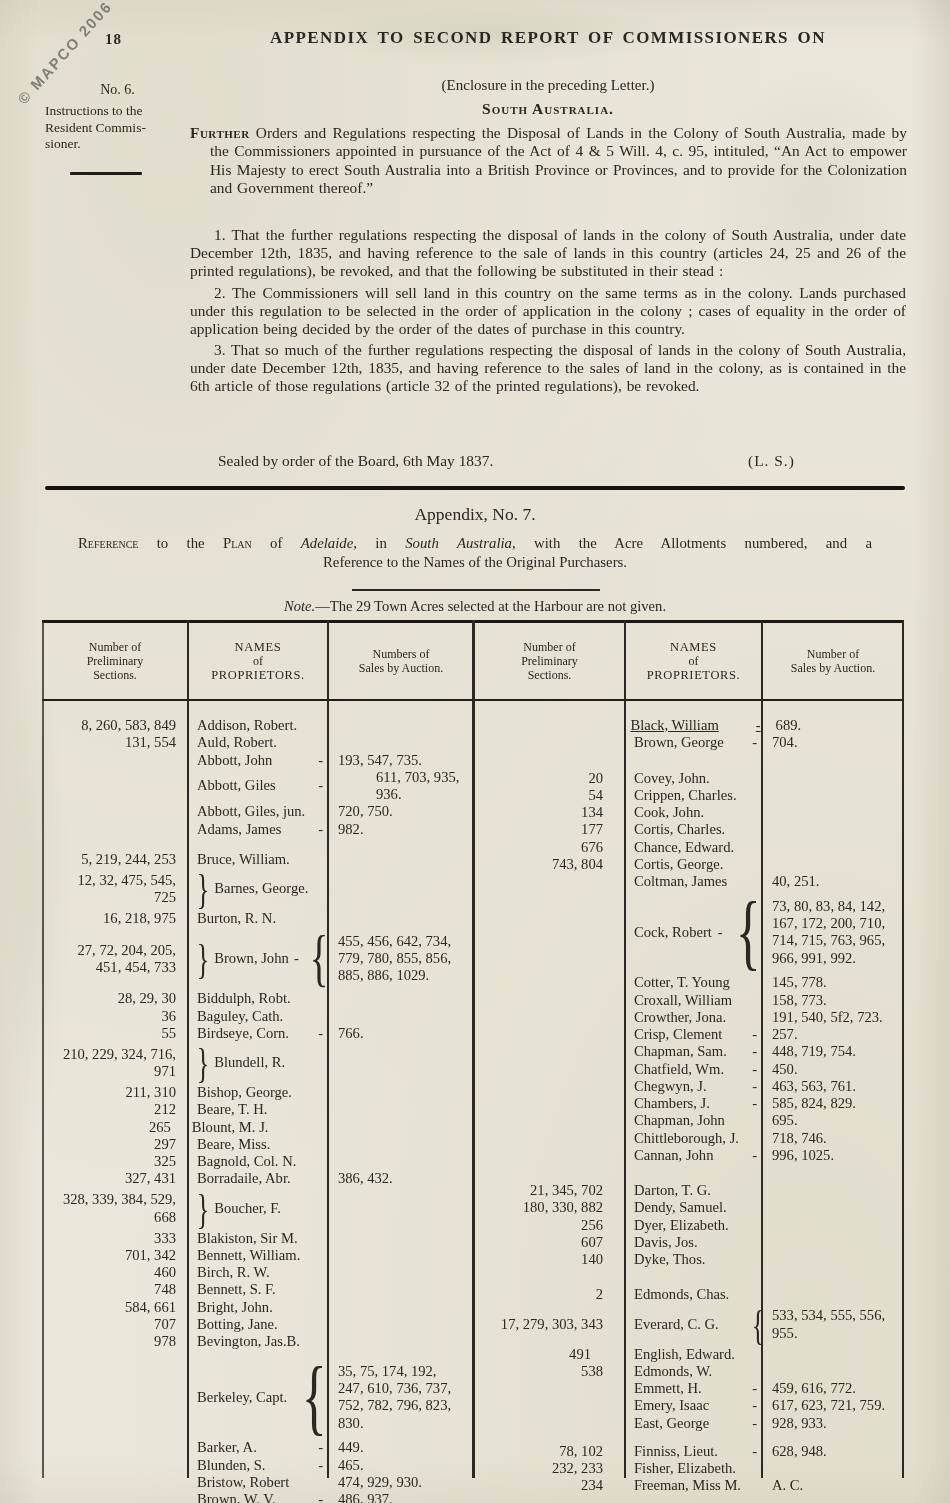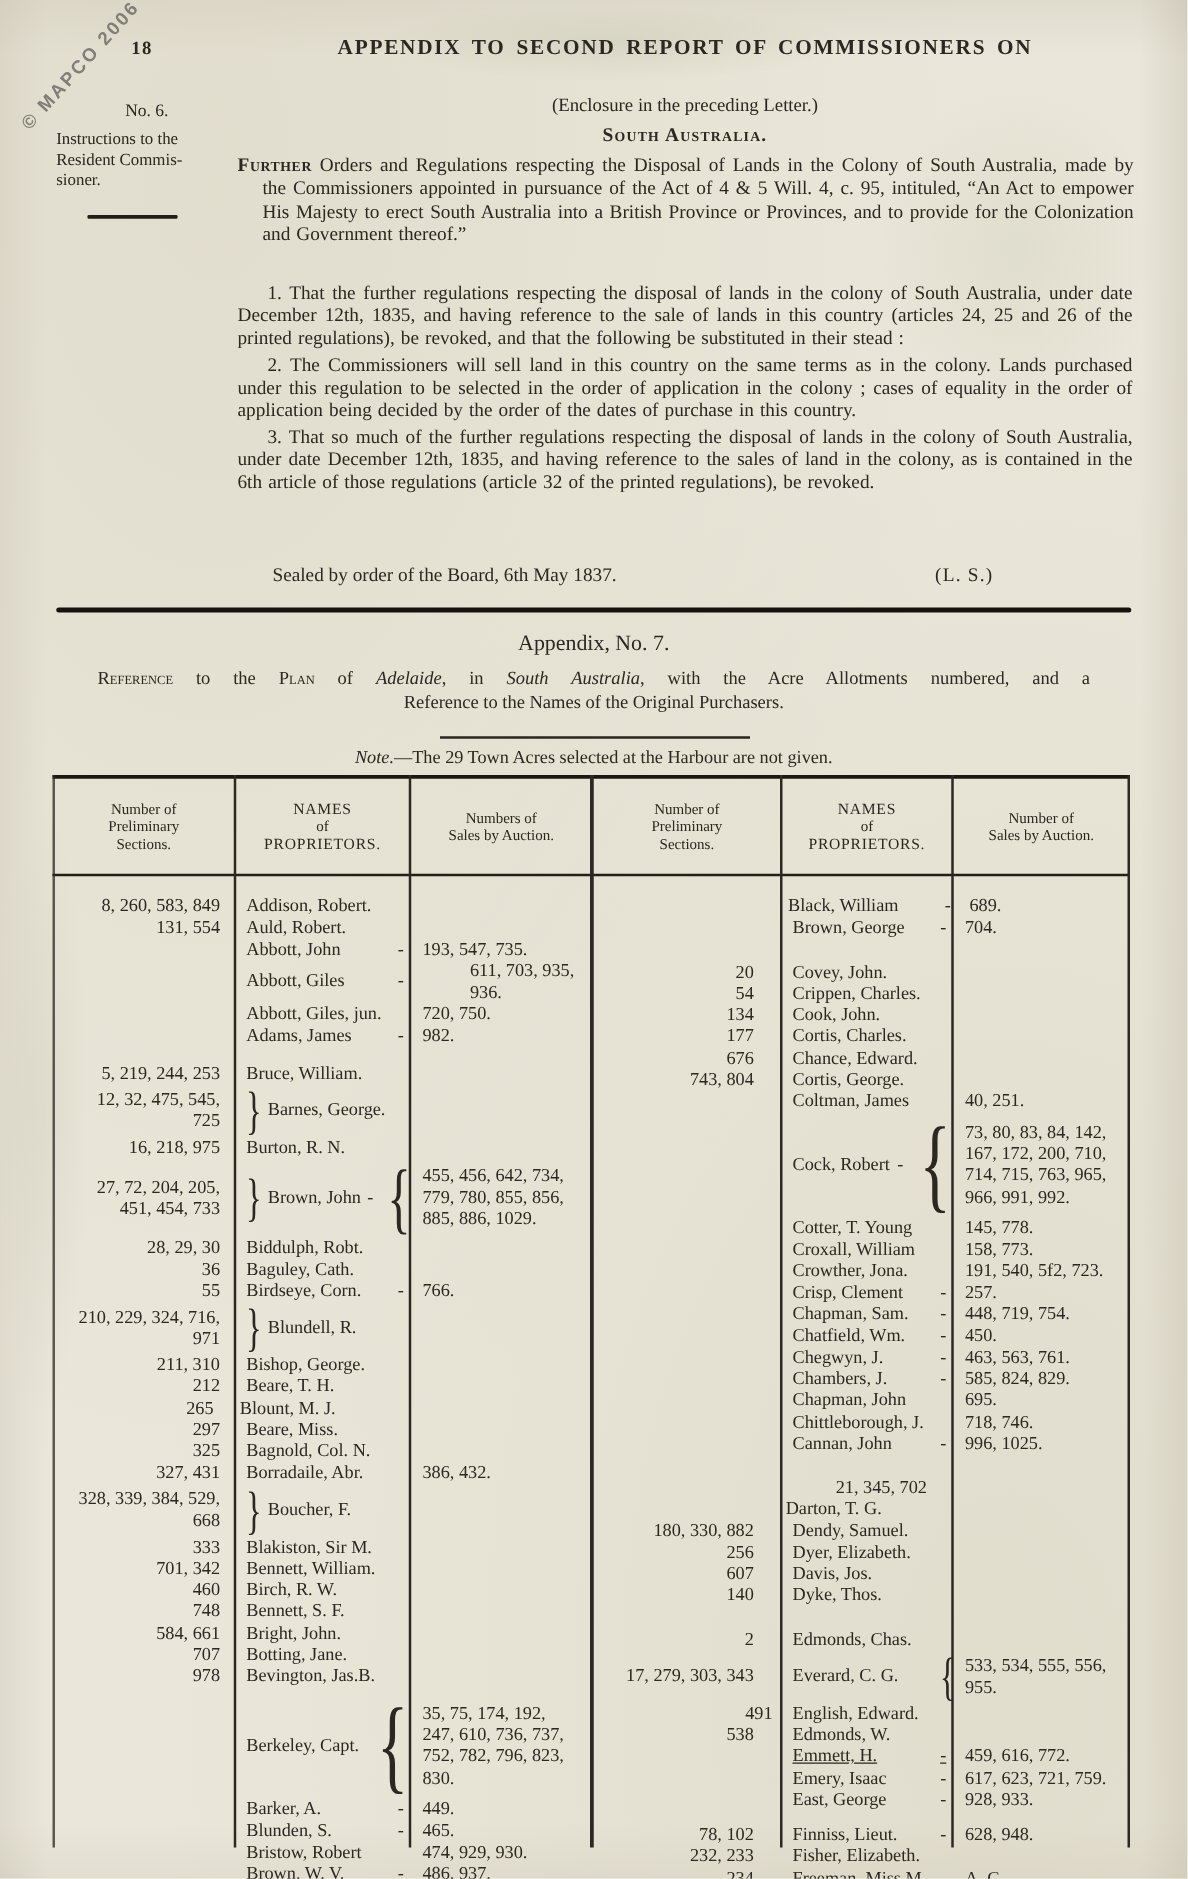--- a/index.html
+++ b/index.html
@@ -504,7 +504,7 @@
   <div class="half" id="half-right" style="left:474px;width:428px;">
       <div class="trow">
         <div class="c-sec" style="width: 151px; padding-right: 22px;"></div>
-        <div class="c-name" style="width: 148px;">
+        <div class="c-name" style="width: 148px; text-decoration: underline;">
           <span>Black, William</span>
           <span class="dash">-</span>
         </div>

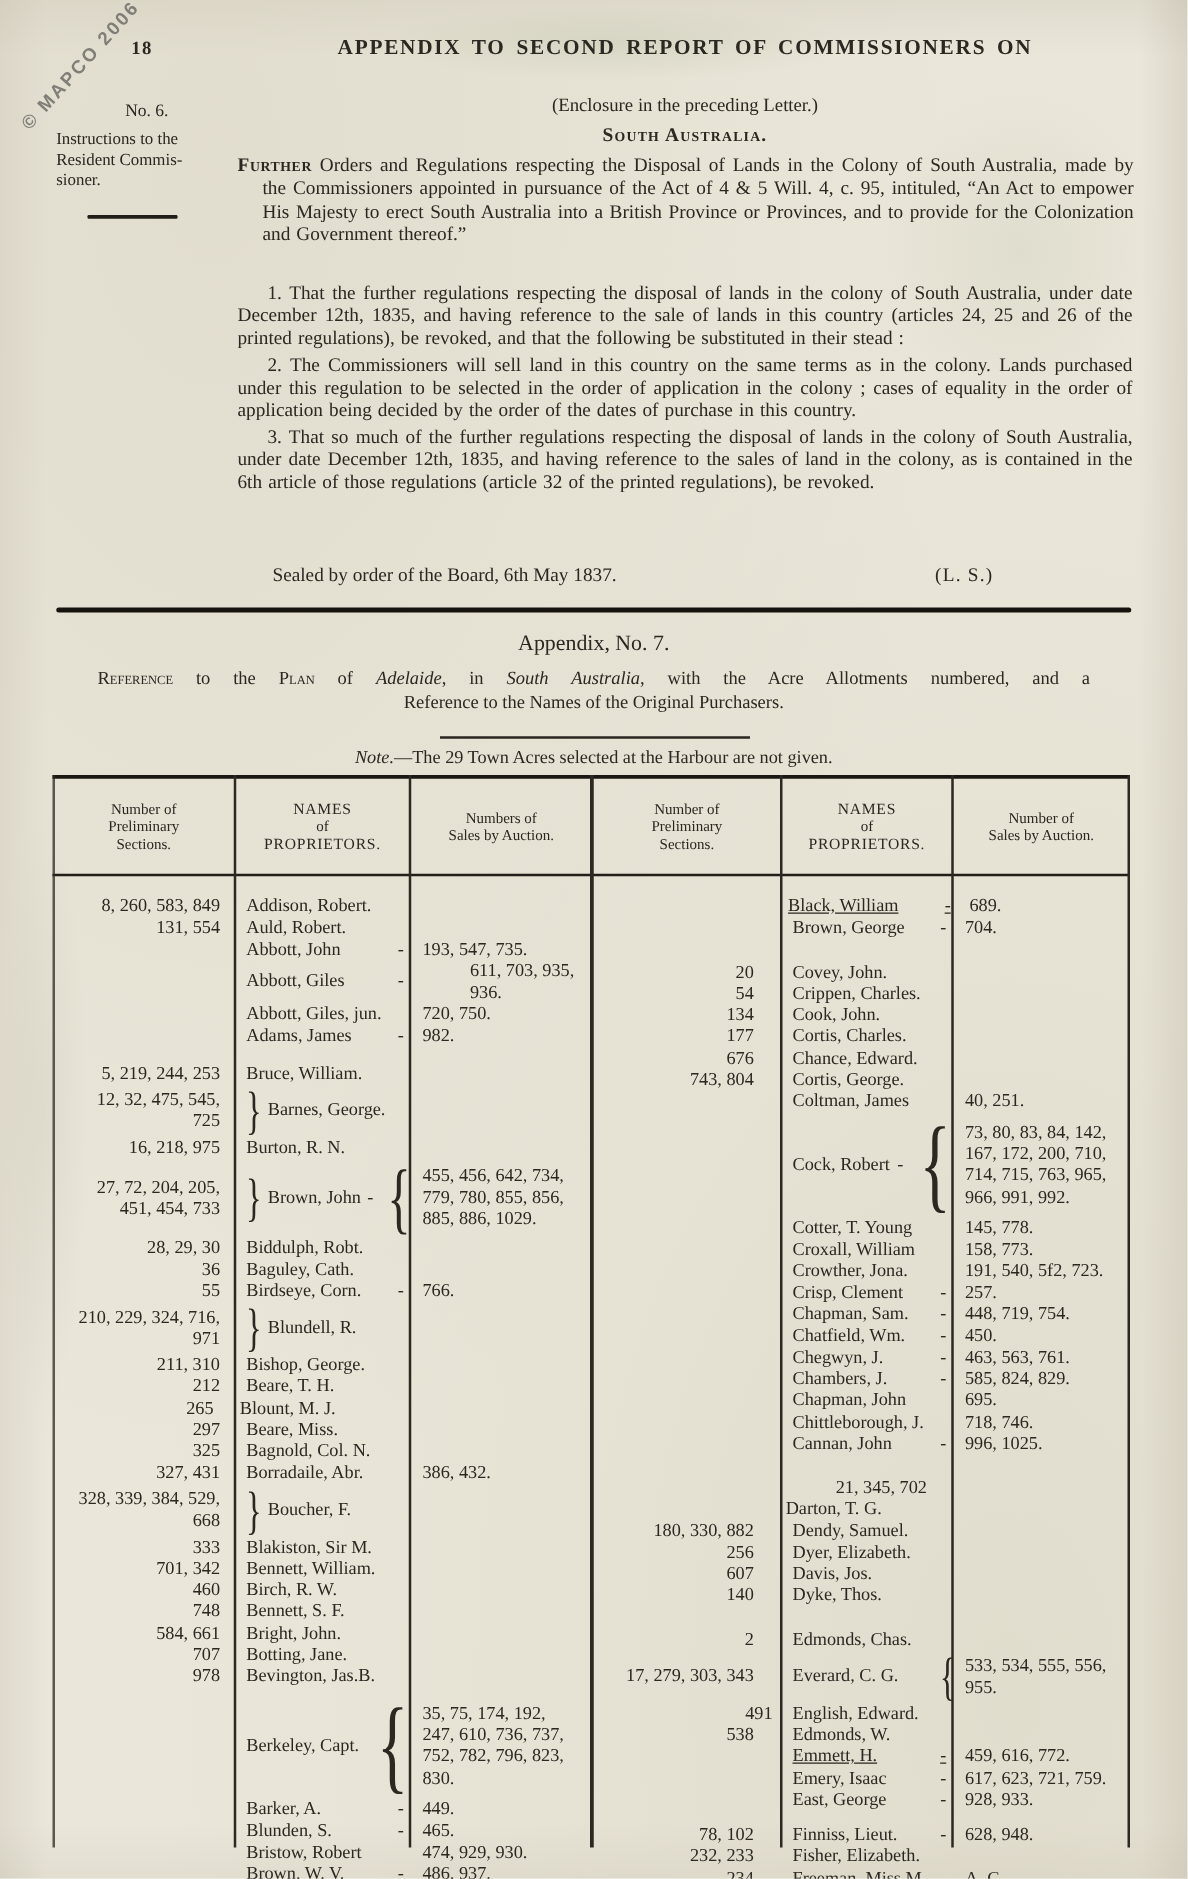--- a/index.html
+++ b/index.html
@@ -704,7 +704,7 @@
           <div>996, 1025.</div>
         </div>
       </div>
-      <div class="trow" style="margin-top: 18px; flex-direction: column;">
+      <div class="trow" style="margin-top: 18px;">
         <div class="c-sec" style="width: 151px; padding-right: 22px;">
           <div>21, 345, 702</div>
         </div>

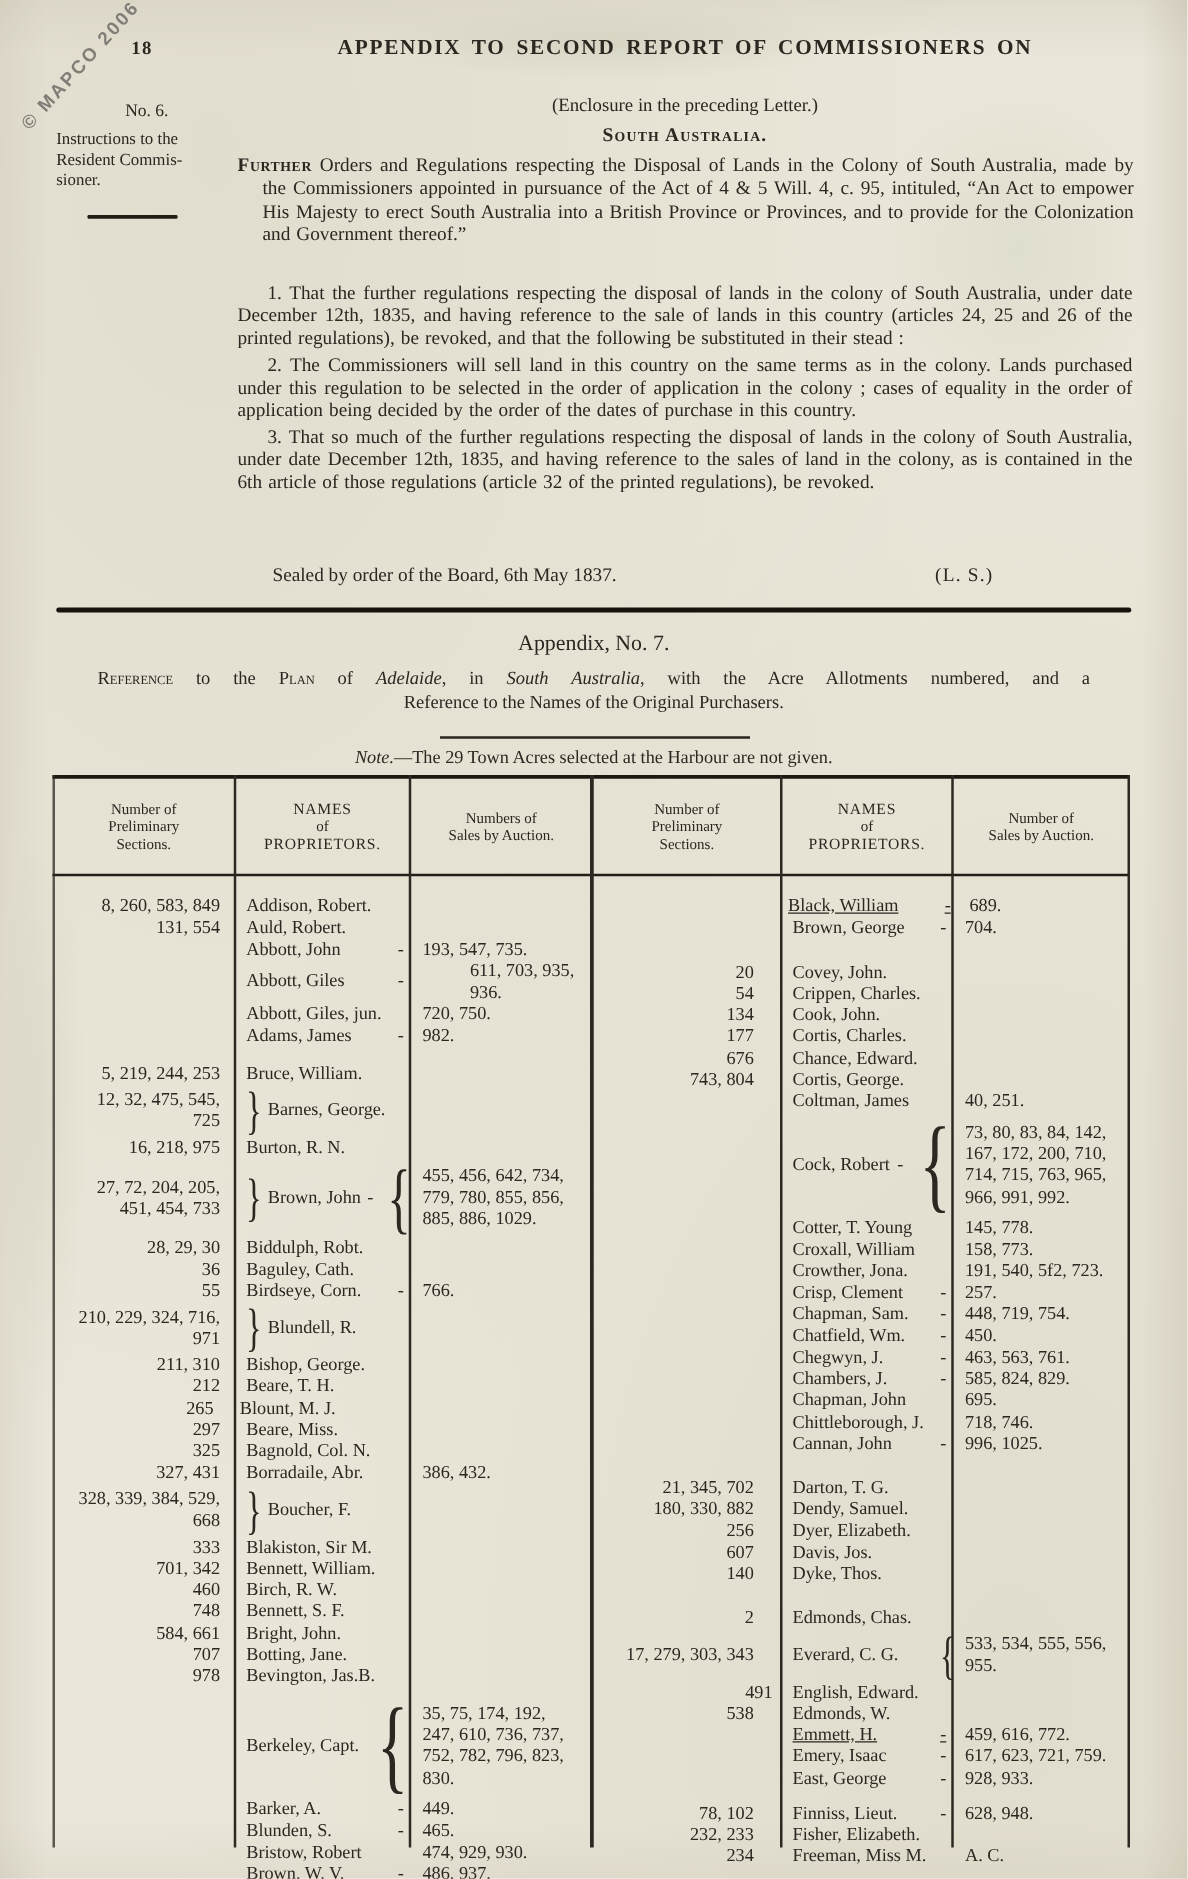--- a/index.html
+++ b/index.html
@@ -772,7 +772,7 @@
         </div>
       </div>
       <div class="trow">
-        <div class="c-sec" style="width: 151px; padding-right: 7px;">
+        <div class="c-sec" style="width: 151px; padding-right: 34px;">
           <div>491</div>
         </div>
         <div class="c-name" style="width: 137px;">

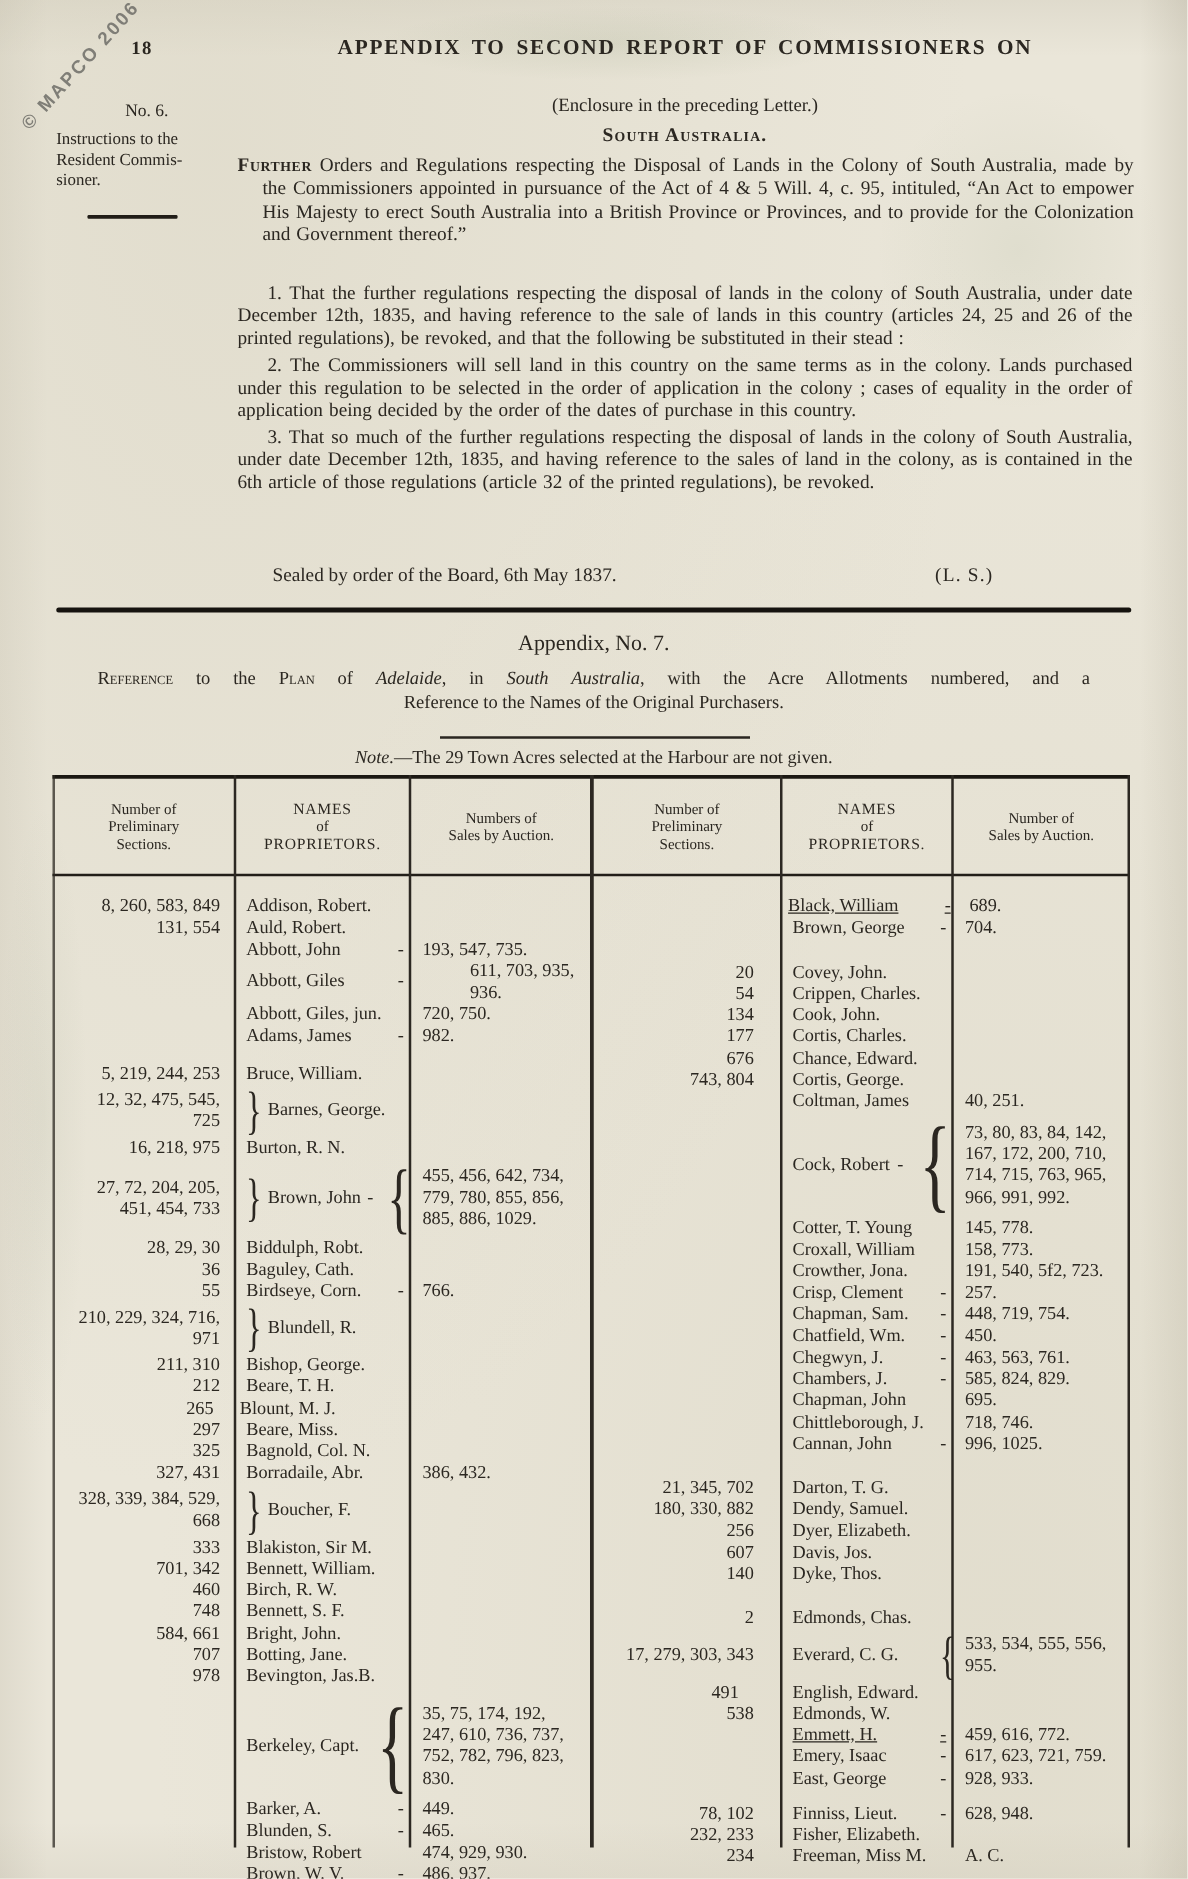--- a/index.html
+++ b/index.html
@@ -791,7 +791,7 @@
       </div>
       <div class="trow">
         <div class="c-sec" style="width: 151px; padding-right: 22px;"></div>
-        <div class="c-name" style="width: 137px; text-decoration: underline;">
+        <div class="c-name" style="width: 137px;">
           <span>Emmett, H.</span>
           <span class="dash">-</span>
         </div>

